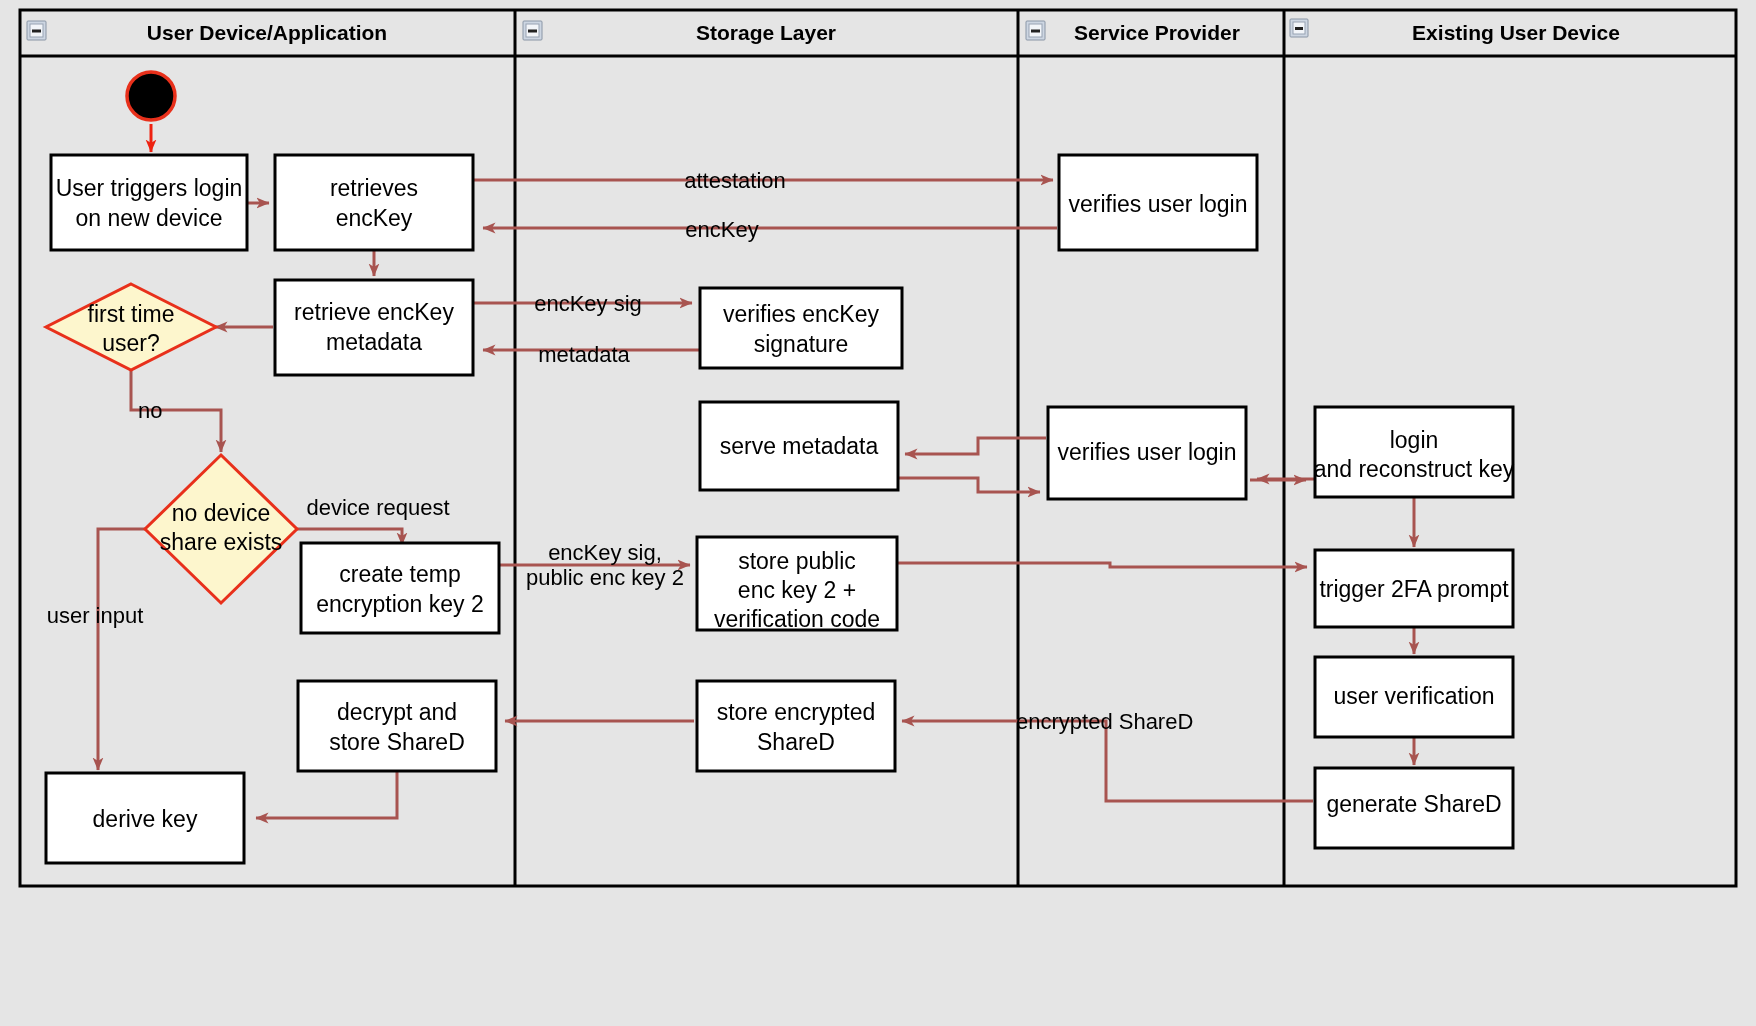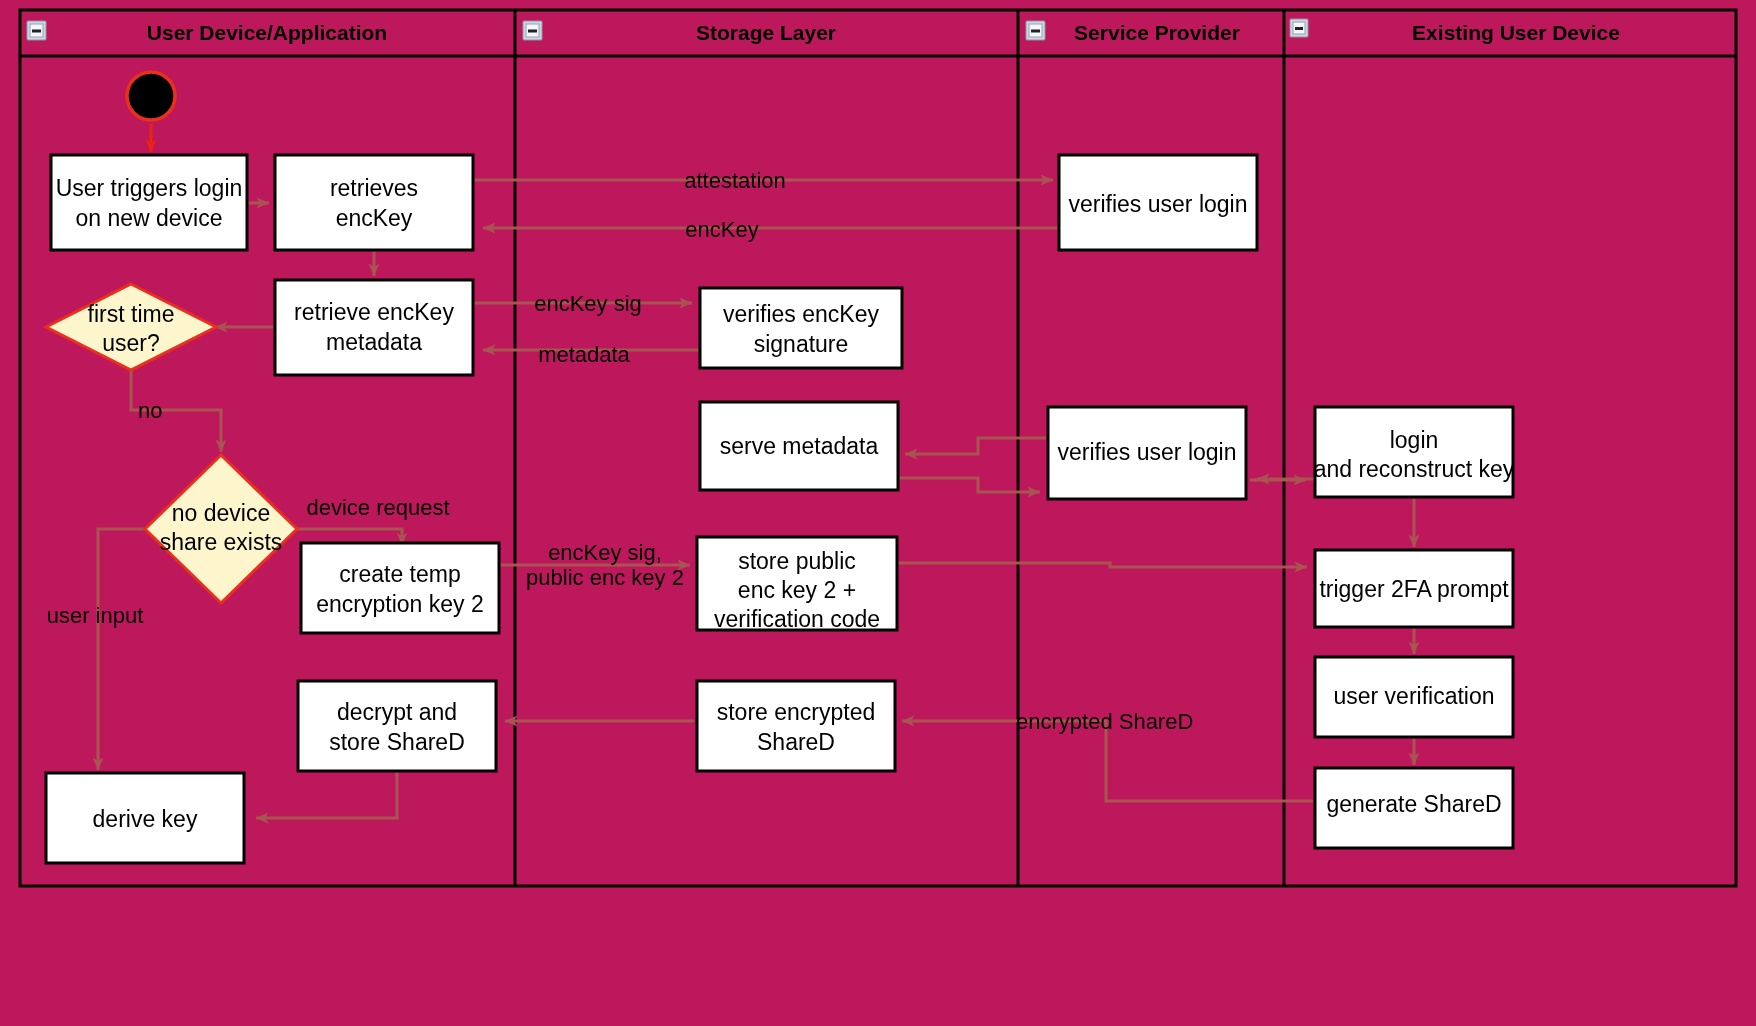--- a/index.html
+++ b/index.html
@@ -14,7 +14,7 @@
     position: relative;
     width: 1756px;
     height: 1026px;
-    background: #be185d;
+    background: #e5e5e5;
     overflow: hidden;
   }
   svg.diagram {

